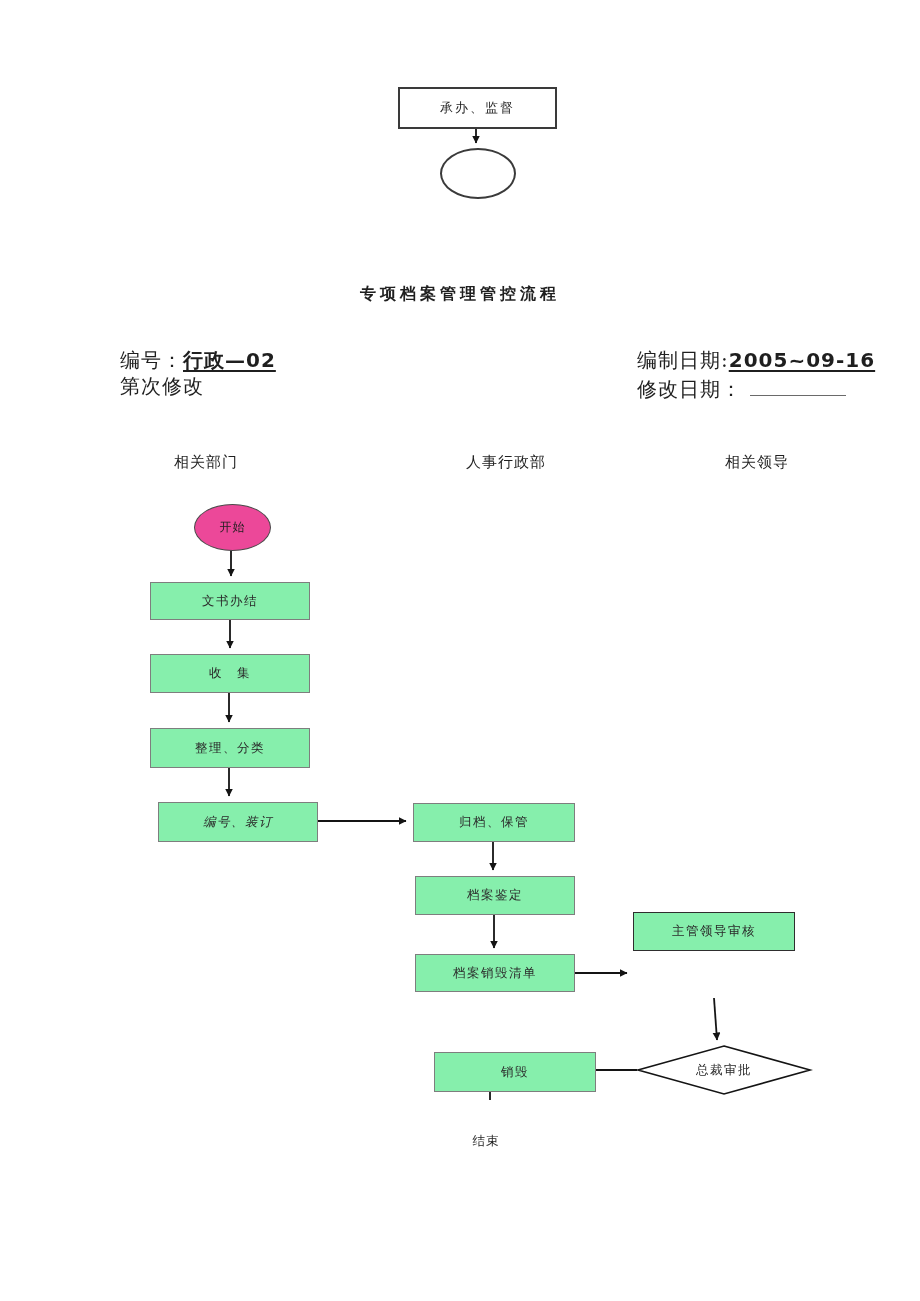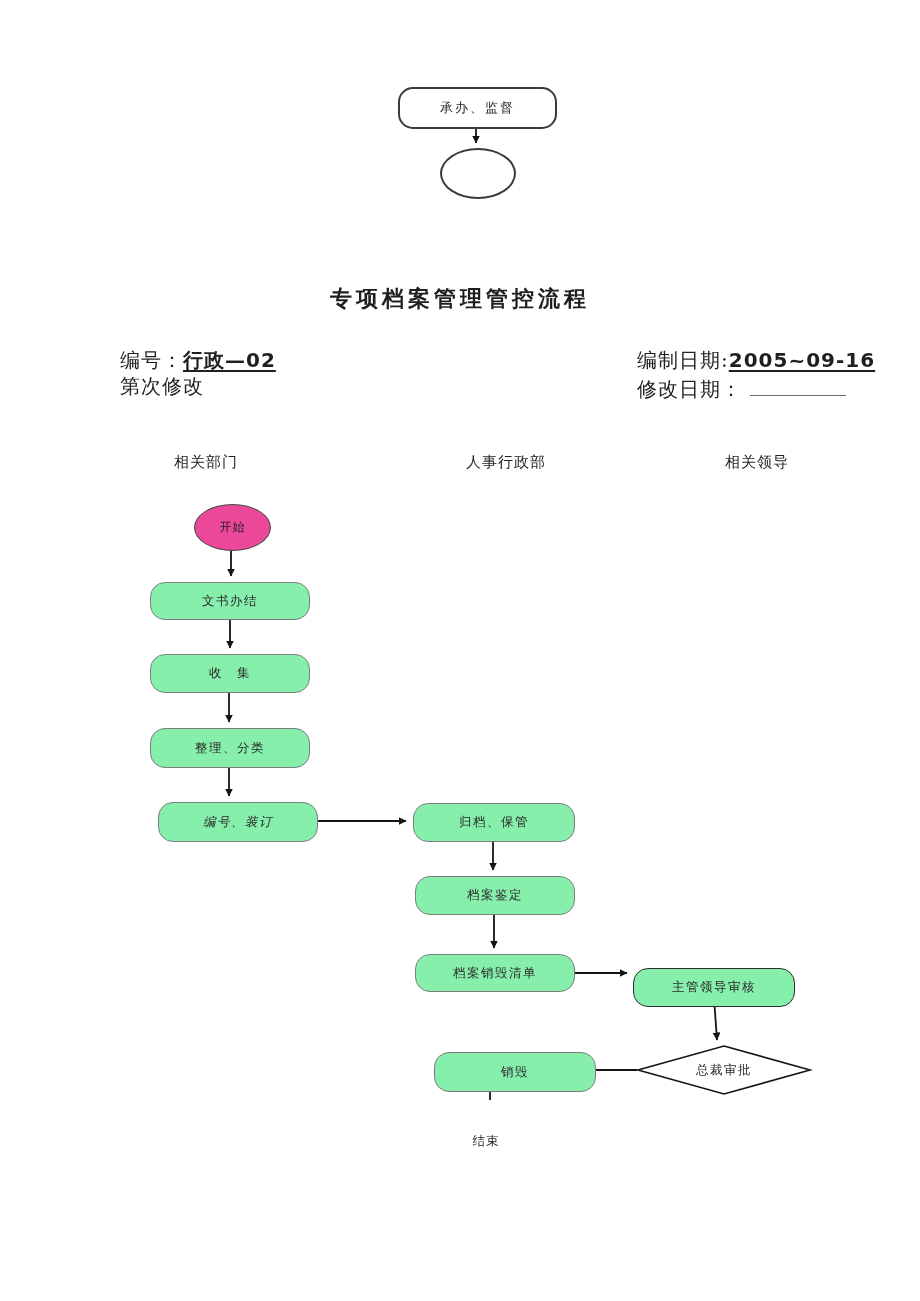--- a/index.html
+++ b/index.html
@@ -14,7 +14,7 @@
     margin: 0 auto;
   }
   .abs { position: absolute; }
-  .center-text { display: flex; align-items: center; justify-content: center; text-align: center; border-radius: 15px; }
+  .center-text { display: flex; align-items: center; justify-content: center; text-align: center; }
 
   
   .topbox {

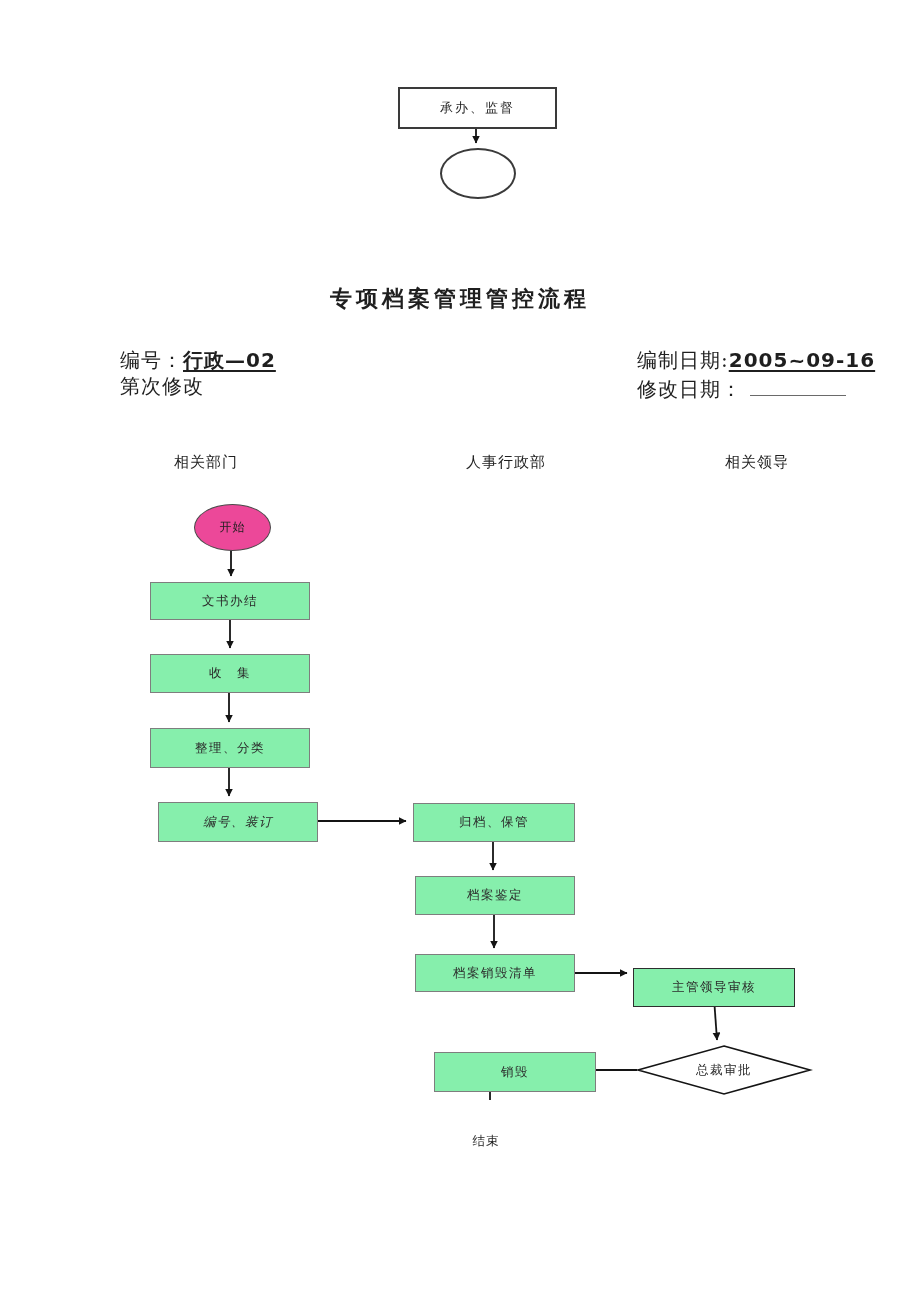--- a/index.html
+++ b/index.html
@@ -34,7 +34,7 @@
   }
   .process-title {
     left: 0; top: 284px; width: 920px; text-align: center;
-    font-size: 22px; font-weight: 600; letter-spacing: 4px;
+    font-size: 16px; font-weight: 600; letter-spacing: 4px;
   }
 
   

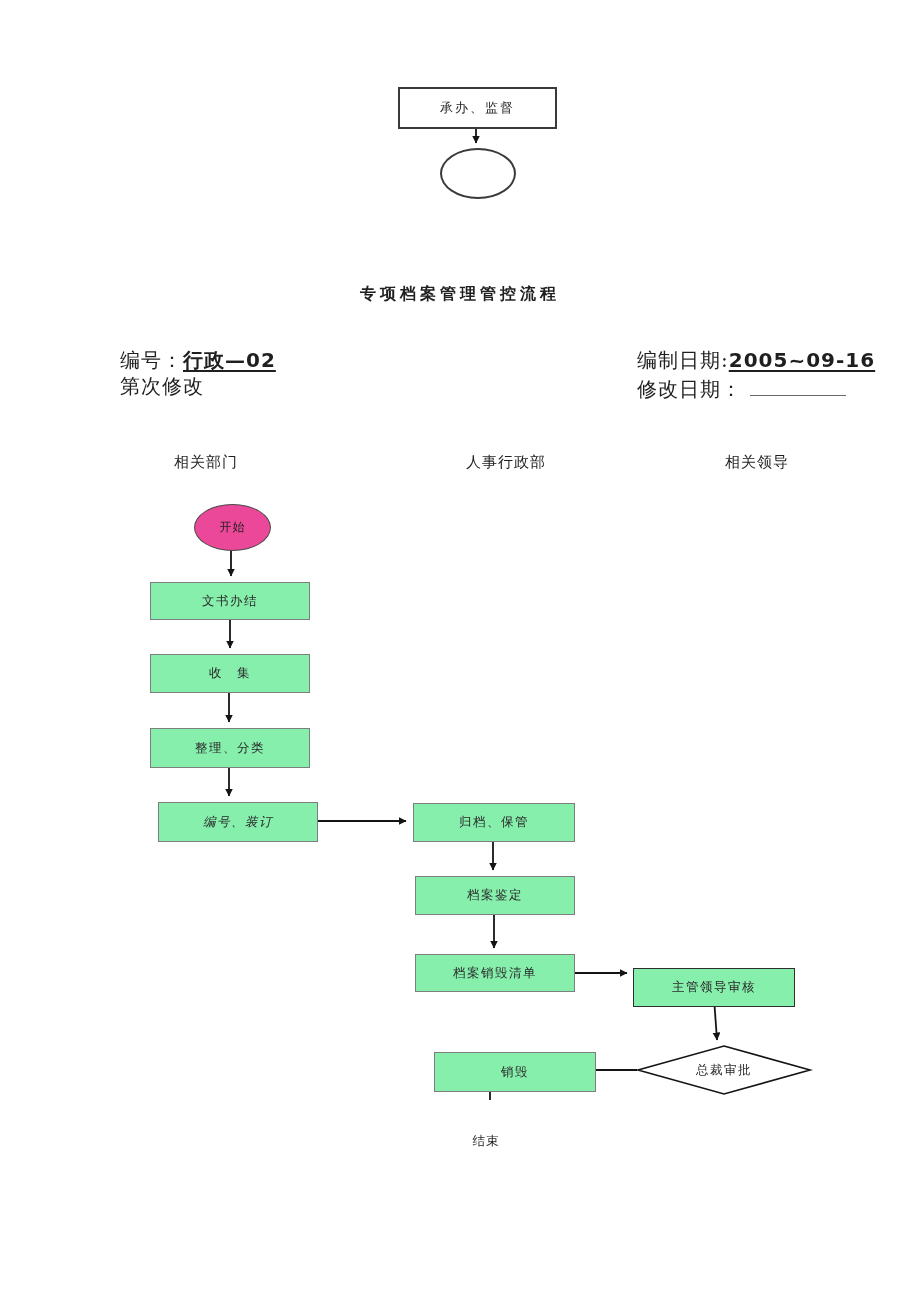--- a/index.html
+++ b/index.html
@@ -74,7 +74,7 @@
   .n-filing   { left: 413px; top: 803px;  width: 160px; height: 37px; }
   .n-appraise { left: 415px; top: 876px;  width: 158px; height: 37px; }
   .n-list     { left: 415px; top: 954px;  width: 158px; height: 36px; }
-  .n-review   { left: 633px; top: 968px;  width: 160px; height: 37px; text-align: right; }
+  .n-review   { left: 633px; top: 912px;  width: 160px; height: 37px; text-align: right; }
   .n-destroy  { left: 434px; top: 1052px; width: 160px; height: 38px; }
 
   .diamond-label {

